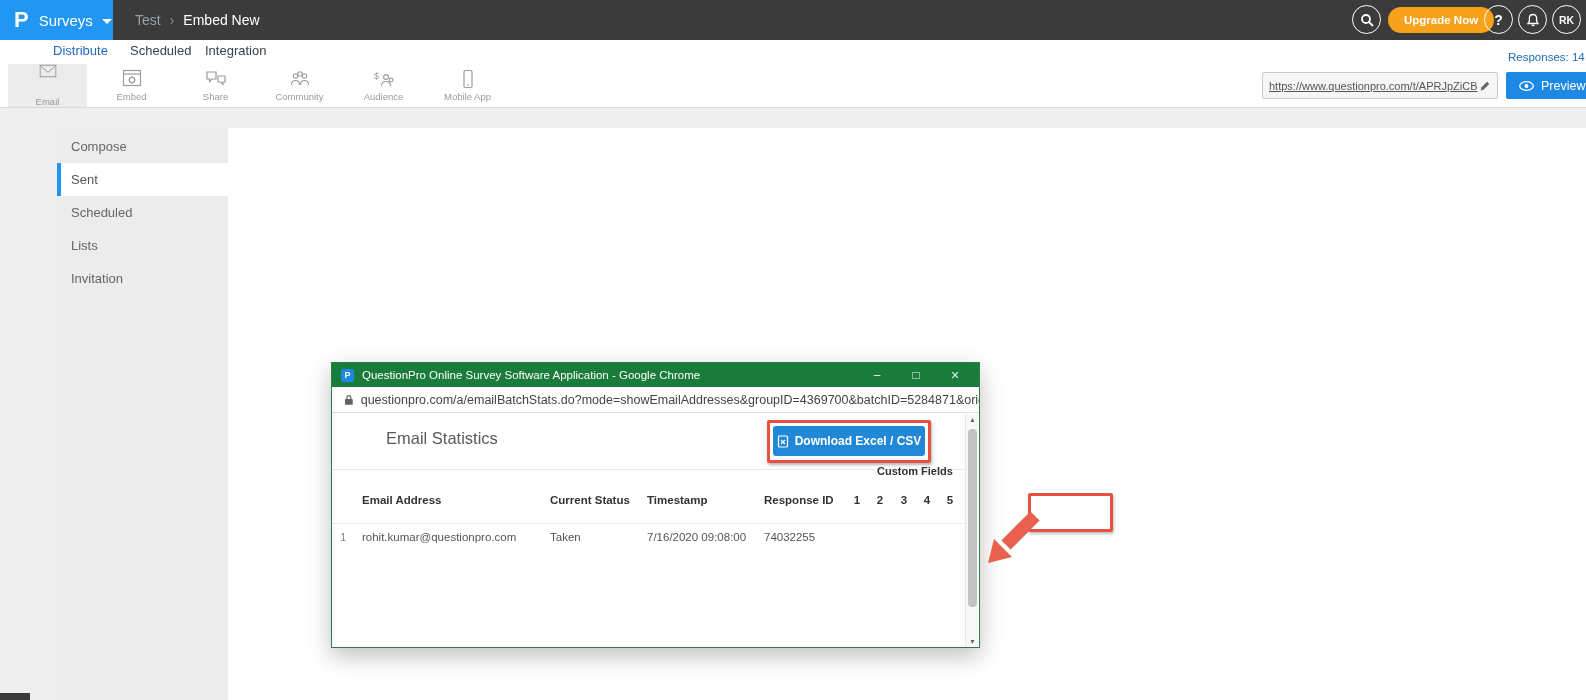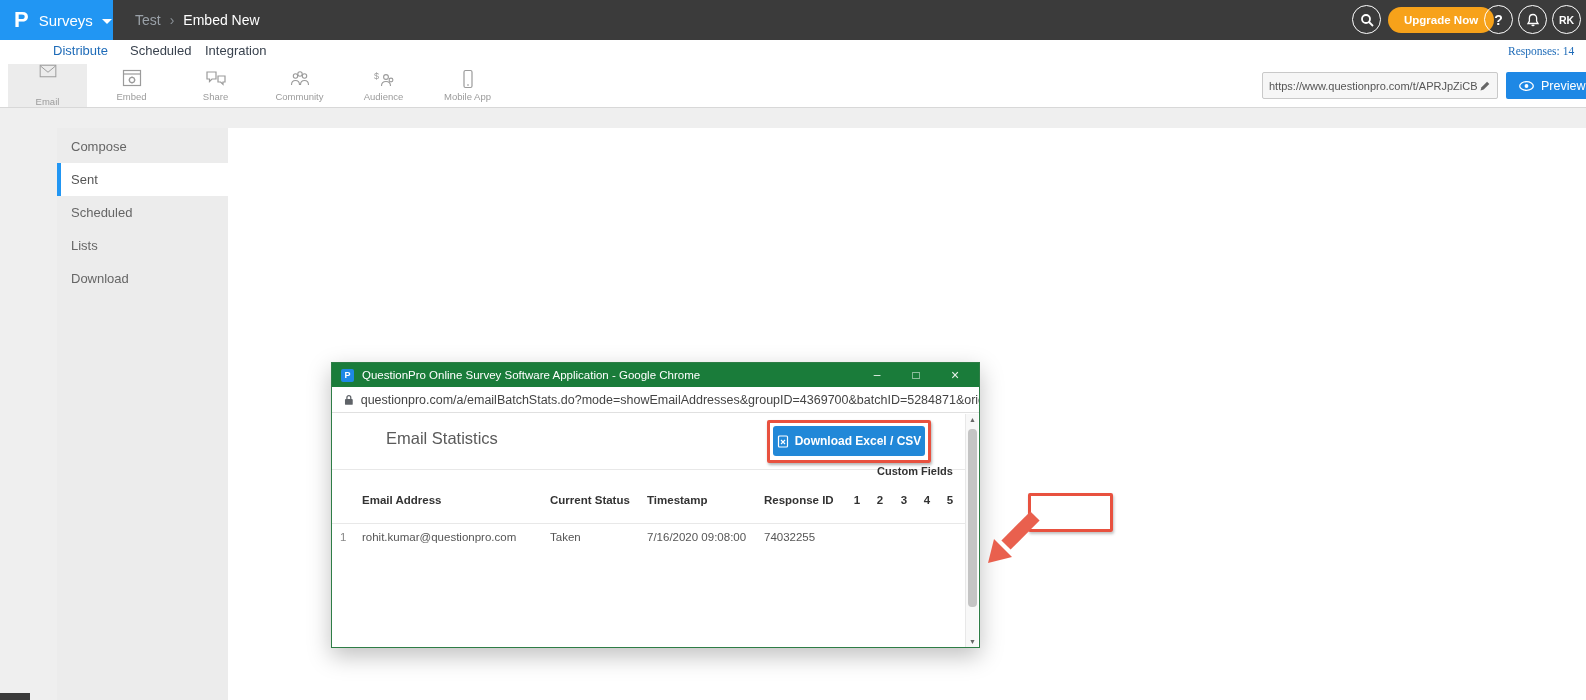--- a/index.html
+++ b/index.html
@@ -30,7 +30,7 @@
   .navbar { left:0; top:40px; width:1586px; height:24px; background:#fff; z-index:4; }
   .nav-tab { position:absolute; top:3px; font-size:13px; color:#39424e; cursor:pointer; font-weight:400; }
   .nav-tab.active { color:#1e6bb8; border-bottom:1.5px solid #7fb3e0; padding-bottom:16px; }
-  .responses { position:absolute; left:1508px; top:5px; font-size:11.5px; color:#1e6bb8; white-space:nowrap;font-family:Liberation Serif, serif; }
+  .responses { position:absolute; left:1508px; top:11px; font-size:11.5px; color:#1e6bb8; white-space:nowrap; }
 
   
   .toolbar { left:0; top:64px; width:1586px; height:44px; background:#fff; border-bottom:1px solid #d8d8d8; z-index:4; }

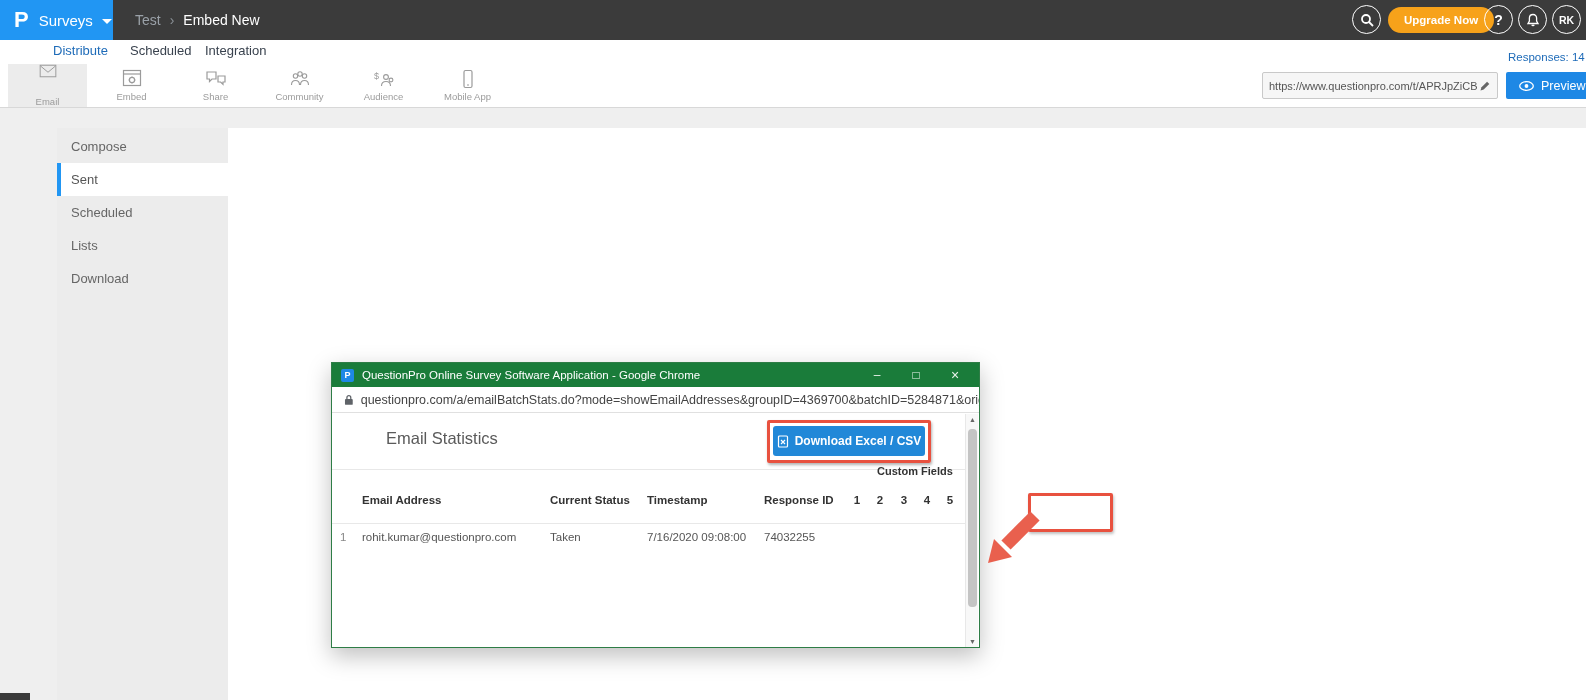--- a/index.html
+++ b/index.html
@@ -41,7 +41,7 @@
   .url-field { left:1262px; top:8px; width:236px; height:27px; background:#f6f6f6; border:1px solid #c9c9c9;
     border-radius:2px; display:flex; align-items:center; padding:0 6px; }
   .url-input { flex:1; border:none; background:transparent; font-size:11px; color:#555; outline:none;
-    font-family:inherit; min-width:0; }
+    font-family:inherit; min-width:0;text-decoration:underline; }
   .preview-btn { left:1506px; top:8px; height:27px; padding:0 13px; background:#1e88e5; border:none;
     border-radius:2px; color:#fff; font-size:12.5px; cursor:pointer; display:flex; align-items:center; gap:7px;
     font-family:inherit; }

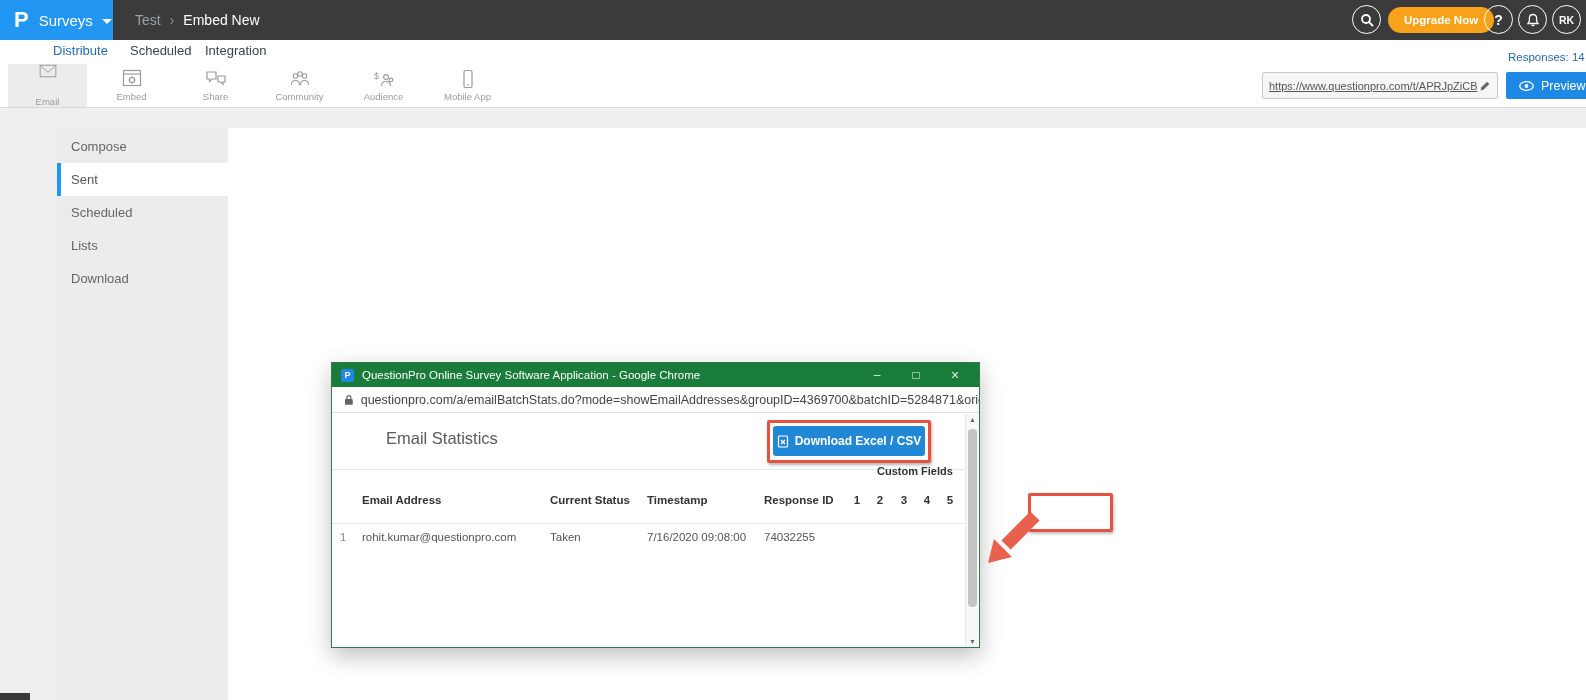--- a/index.html
+++ b/index.html
@@ -225,7 +225,7 @@
   <div class="side-item active">Sent</div>
   <div class="side-item">Scheduled</div>
   <div class="side-item">Lists</div>
-  <div class="side-item">Download</div>
+  <div class="side-item">Invitation</div>
 </div>
 
 <div class="abs main"></div>

